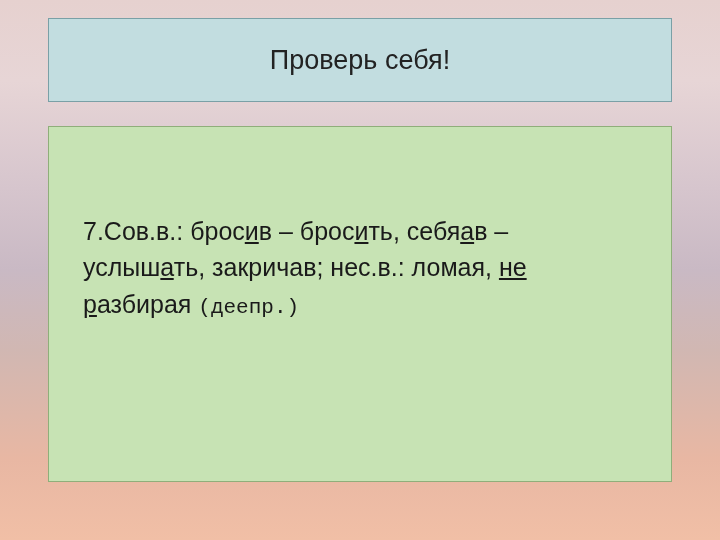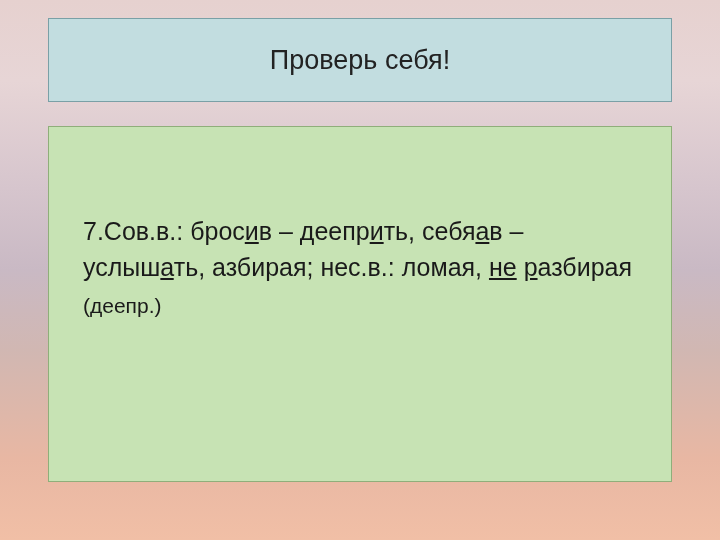--- a/index.html
+++ b/index.html
@@ -72,7 +72,7 @@
 
   <div class="content-box">
     <div class="content-text">
-      <span>7.Сов.в.: брос</span><span class="u">и</span><span>в – деепр</span><span class="u">и</span><span>ть, себя</span><span class="u">а</span><span>в – услыш</span><span class="u">а</span><span>ть, азбирая; нес.в.:  ломая,  </span><span class="u">не</span><span> </span><span class="u">р</span><span>азбирая </span><span class="small">(деепр.)</span>
+      <span>7.Сов.в.: брос</span><span class="u">и</span><span>в – брос</span><span class="u">и</span><span>ть, себя</span><span class="u">а</span><span>в – услыш</span><span class="u">а</span><span>ть, азбирая; нес.в.:  ломая,  </span><span class="u">не</span><span> </span><span class="u">р</span><span>азбирая </span><span class="small">(деепр.)</span>
     </div>
   </div>
 

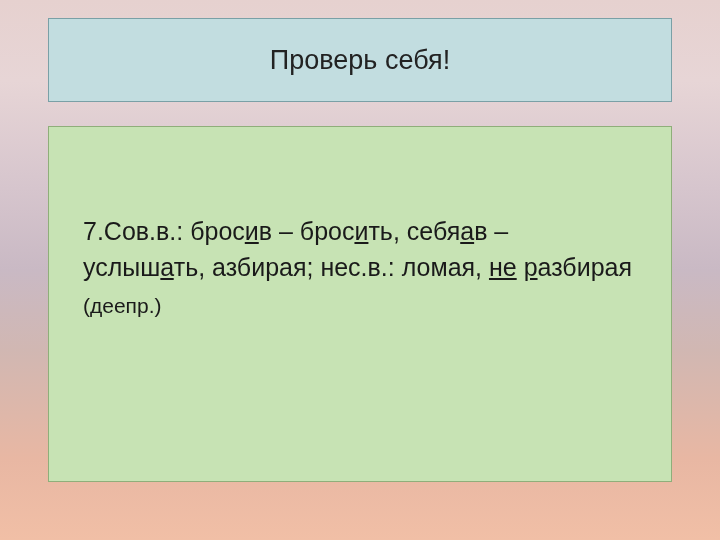--- a/index.html
+++ b/index.html
@@ -72,7 +72,7 @@
 
   <div class="content-box">
     <div class="content-text">
-      <span>7.Сов.в.: брос</span><span class="u">и</span><span>в – брос</span><span class="u">и</span><span>ть, себя</span><span class="u">а</span><span>в – услыш</span><span class="u">а</span><span>ть, азбирая; нес.в.:  ломая,  </span><span class="u">не</span><span> </span><span class="u">р</span><span>азбирая </span><span class="small">(деепр.)</span>
+      <span>7.Сов.в.: брос</span><span class="u">и</span><span>в – брос</span><span class="u">и</span><span>ть, себя</span><span class="u">а</span><span>в – услыш</span><span class="u">а</span><span>ть, закричав; нес.в.:  ломая,  </span><span class="u">не</span><span> </span><span class="u">р</span><span>азбирая </span><span class="small">(деепр.)</span>
     </div>
   </div>
 

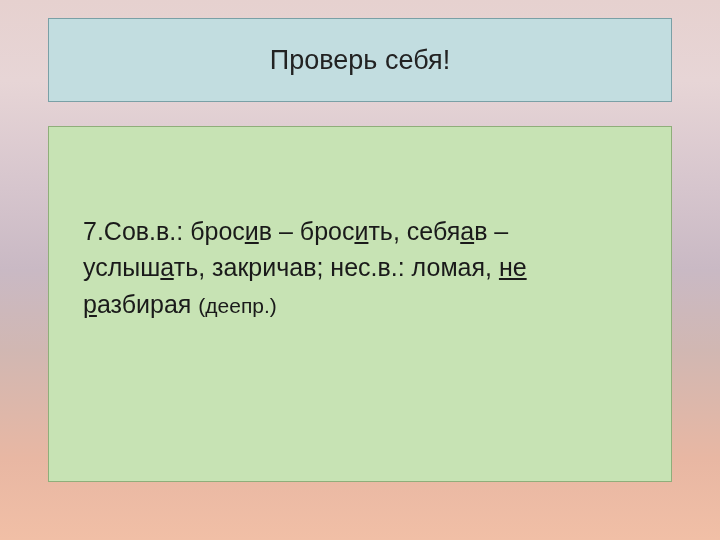--- a/index.html
+++ b/index.html
@@ -59,7 +59,7 @@
     color: #1a1a1a;
   }
   .u { text-decoration: underline; }
-  .small { font-size: 21px; }
+  .small { font-size: 21px; font-family: Liberation Mono, monospace; }
 </style>
 </head>
 <body>

